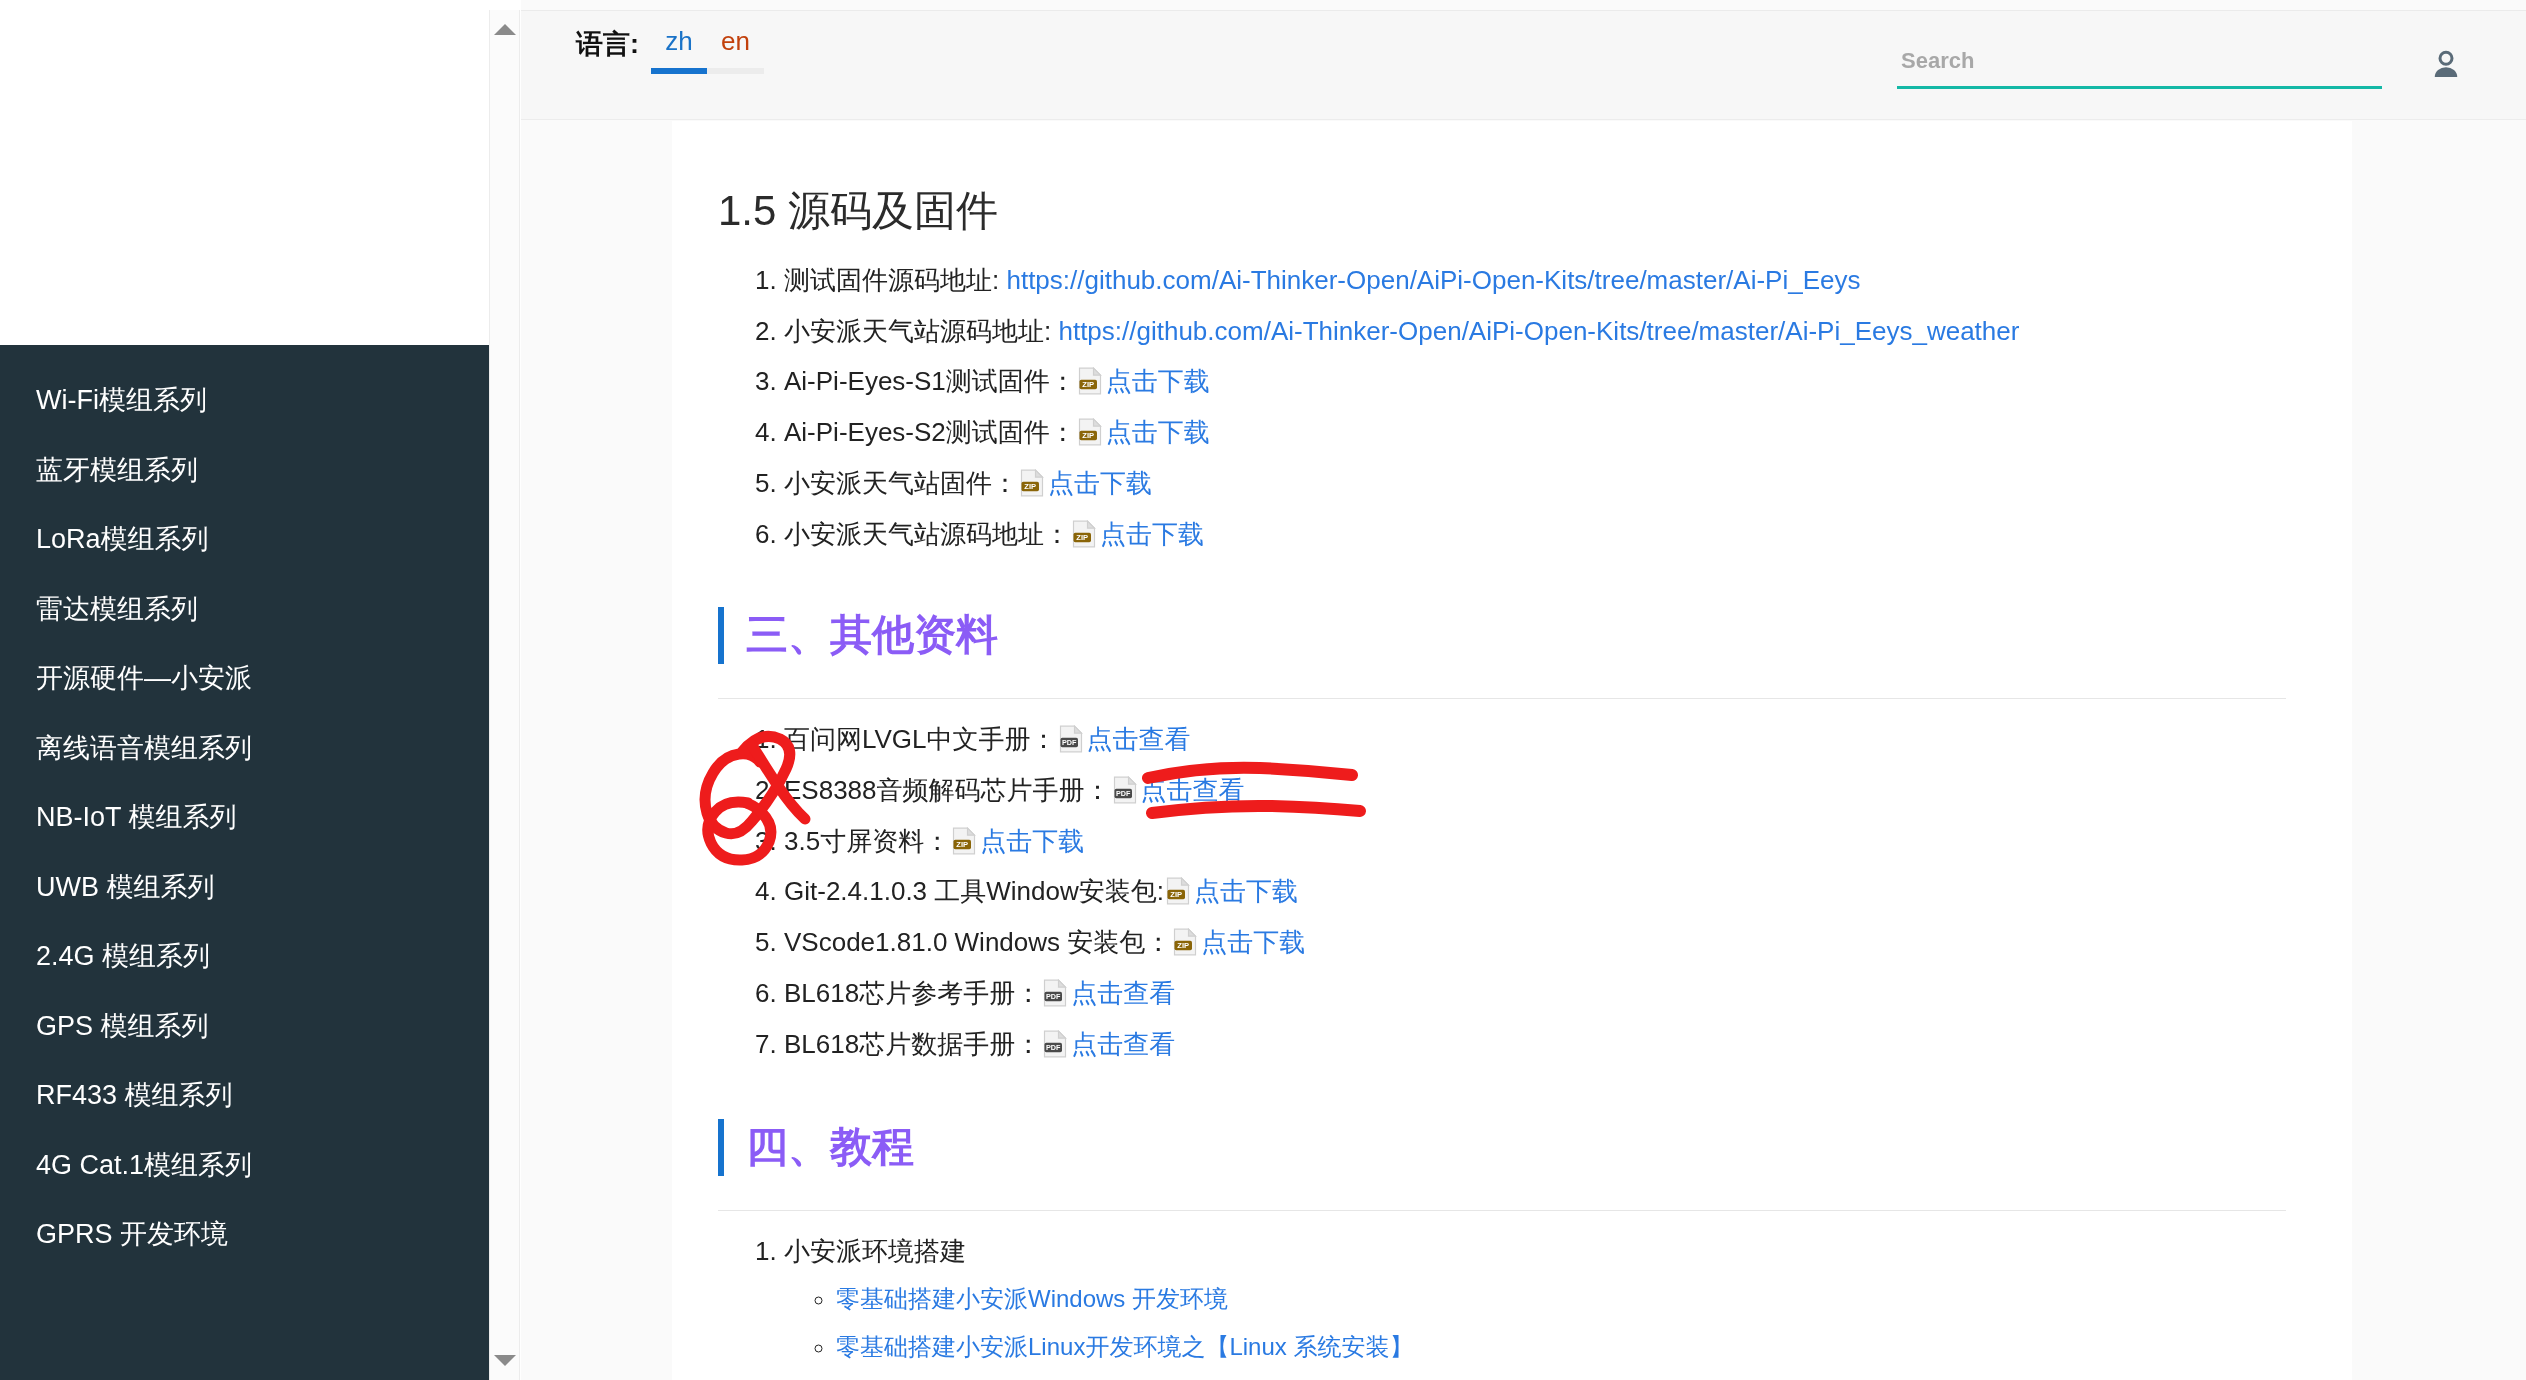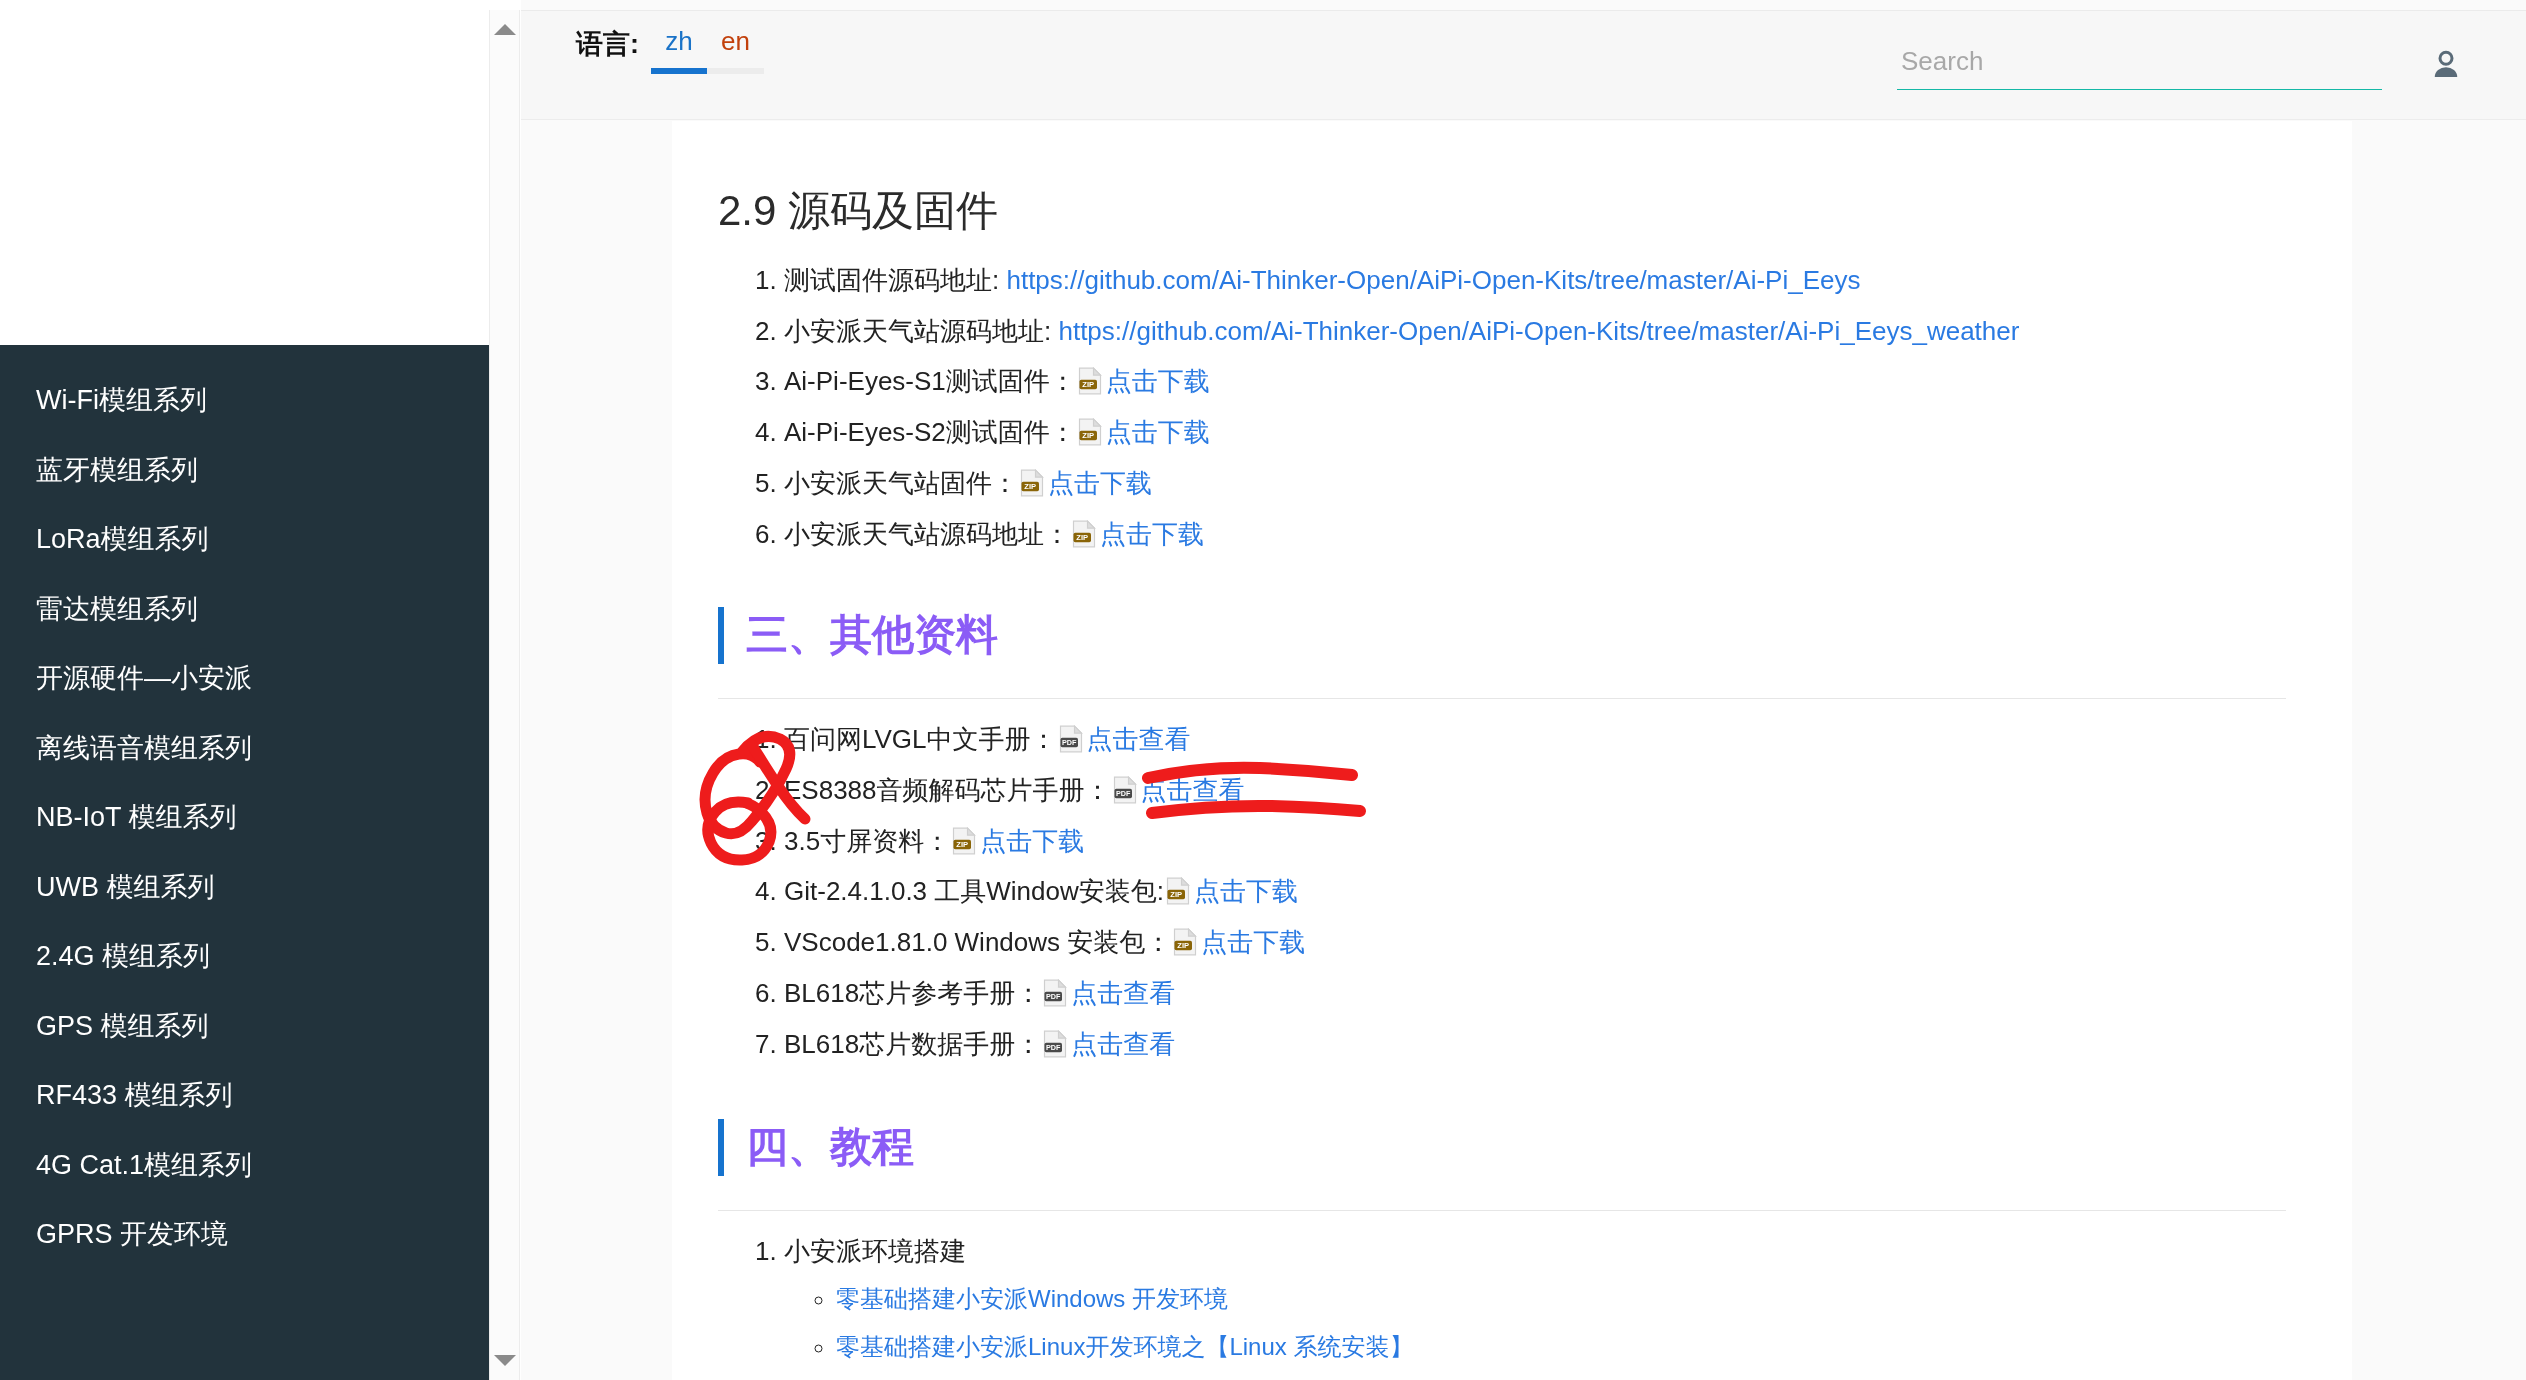--- a/index.html
+++ b/index.html
@@ -144,14 +144,15 @@
   }
   .search-input {
     width: 485px;
-    font-size: 26px;
+    font-size: 22px;
     color: #3b3b3b;
     border: none;
-    border-bottom: 1px solid #14b8a6;
+    border-bottom: 3px solid #14b8a6;
     background: transparent;
     outline: none;
     padding: 6px 4px 12px 4px;
     font-family: "Liberation Sans", sans-serif;
+    font-weight: bold;
   }
   .search-input::placeholder { color: #a8a8a8; }
   .account-icon {

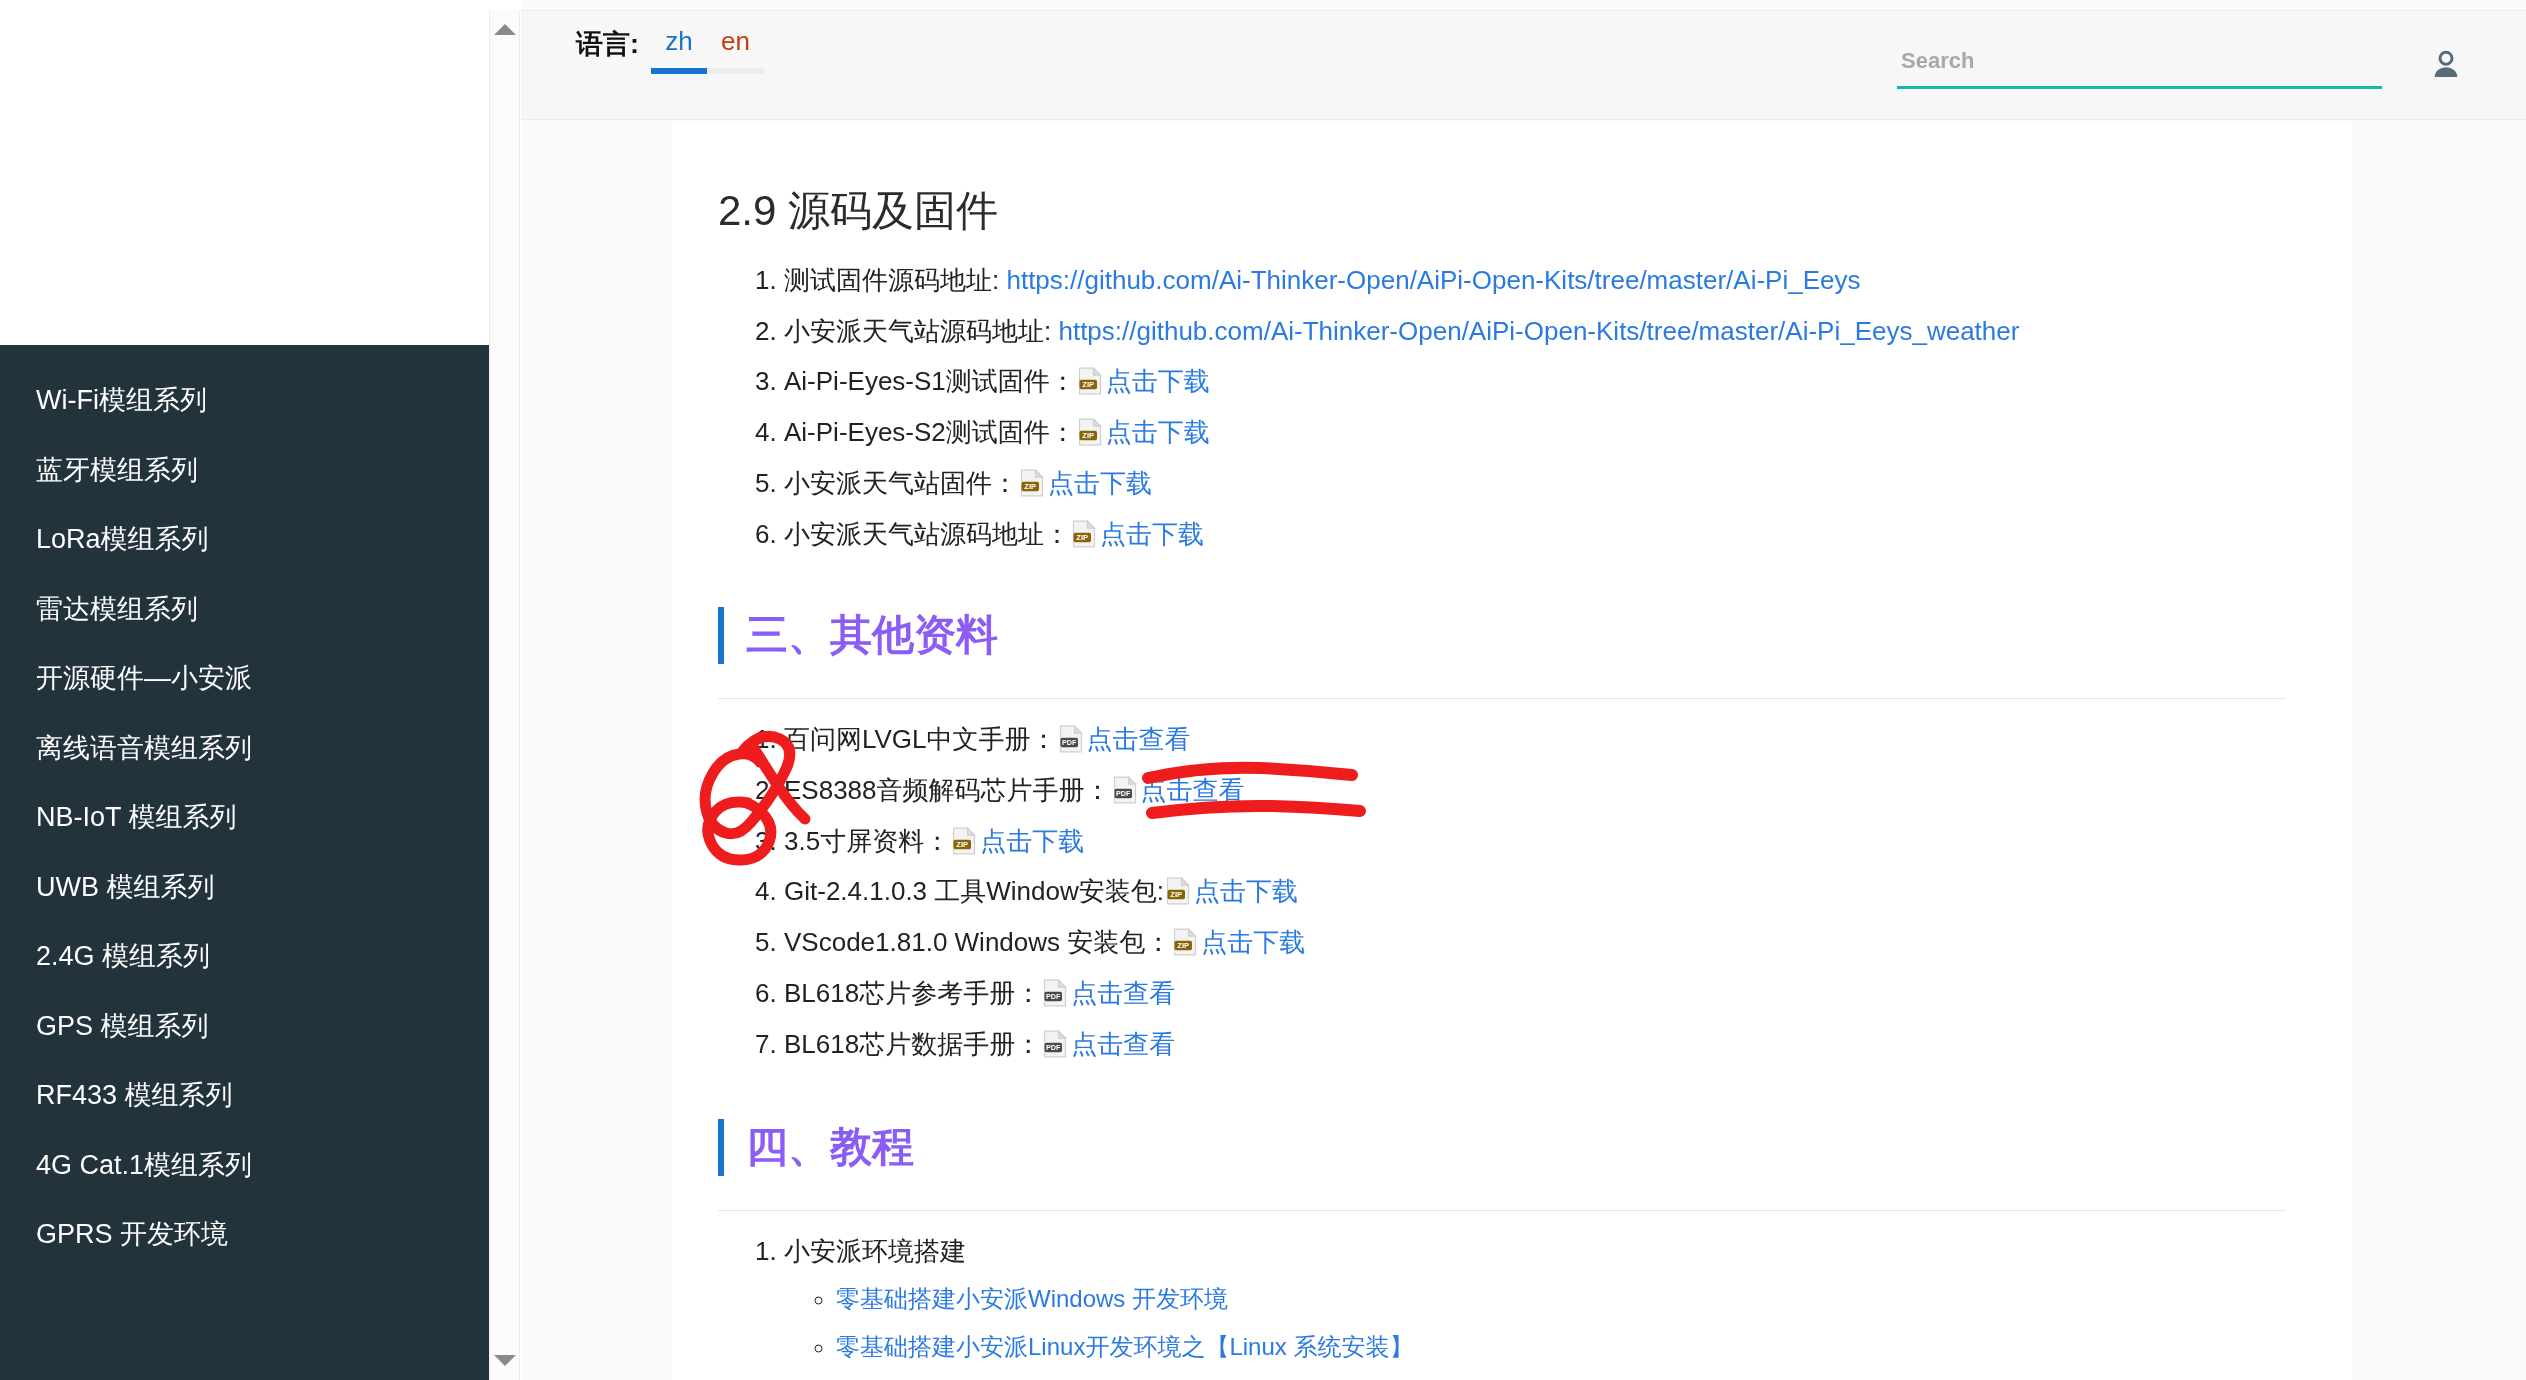--- a/index.html
+++ b/index.html
@@ -281,7 +281,7 @@
     <div class="content-card">
       <div class="content-inner">
 
-        <h1 class="sec">2.9 源码及固件</h1>
+        <h1 class="sec">1.5 源码及固件</h1>
 
         <ol class="doc-list">
           <li>

